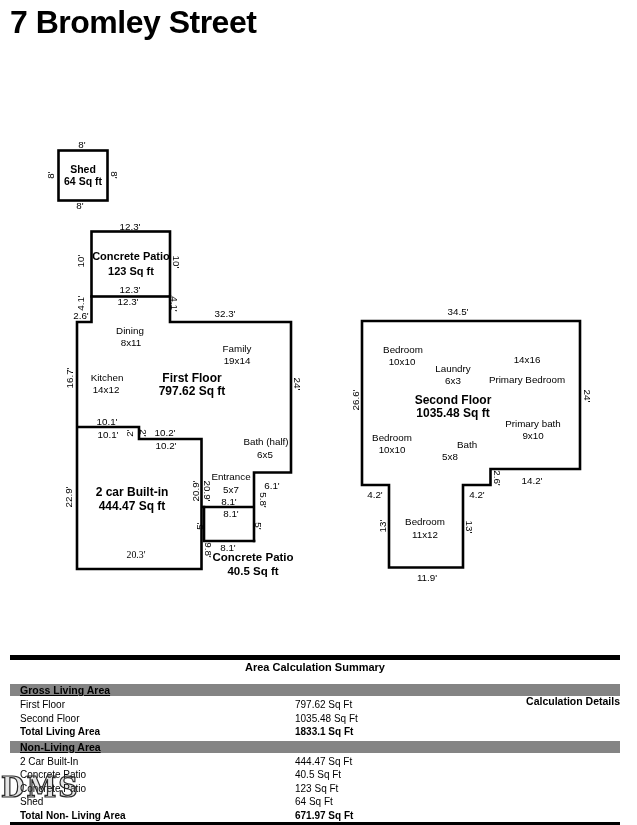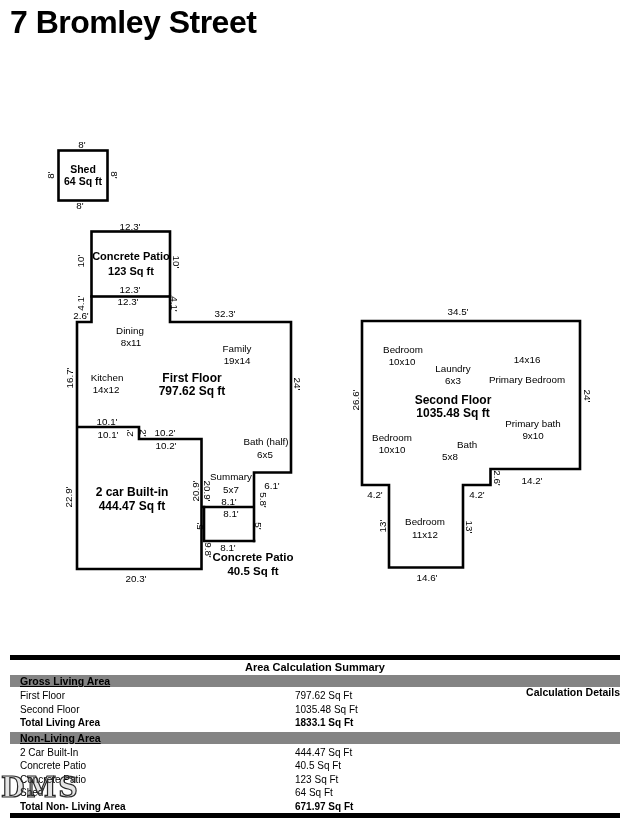--- a/index.html
+++ b/index.html
@@ -96,7 +96,7 @@
       <span class="pl b" style="left: 132px; top: 506px; font-size: 12px;">444.47 Sq ft</span>
       <span class="pl ccw" style="left: 196px; top: 491px;">20.9'</span>
       <span class="pl cw" style="left: 207px; top: 491px;">20.9'</span>
-      <span class="pl" style="left: 231px; top: 477px;">Summary</span>
+      <span class="pl" style="left: 231px; top: 477px;">Entrance</span>
       <span class="pl" style="left: 231px; top: 490px;">5x7</span>
       <span class="pl" style="left: 272px; top: 486px;">6.1'</span>
       <span class="pl cw" style="left: 263px; top: 500px;">5.8'</span>

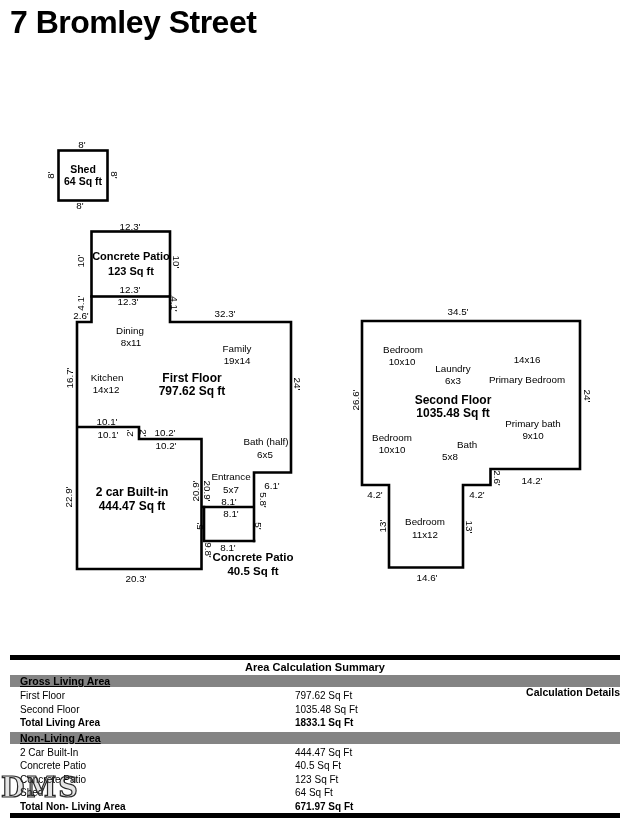--- a/index.html
+++ b/index.html
@@ -108,7 +108,7 @@
       <span class="pl" style="left: 228px; top: 548px;">8.1'</span>
       <span class="pl b" style="left: 253px; top: 558px; font-size: 11.5px;">Concrete Patio</span>
       <span class="pl b" style="left: 253px; top: 572px; font-size: 11.5px;">40.5 Sq ft</span>
-      <span class="pl" style="left: 136px; top: 579px;">20.3'</span>
+      <span class="pl" style="left: 136px; top: 555px; font-family: Liberation Serif, serif;">20.3'</span>
       <span class="pl" style="left: 458px; top: 312px;">34.5'</span>
       <span class="pl" style="left: 403px; top: 350px;">Bedroom</span>
       <span class="pl" style="left: 402px; top: 362px;">10x10</span>

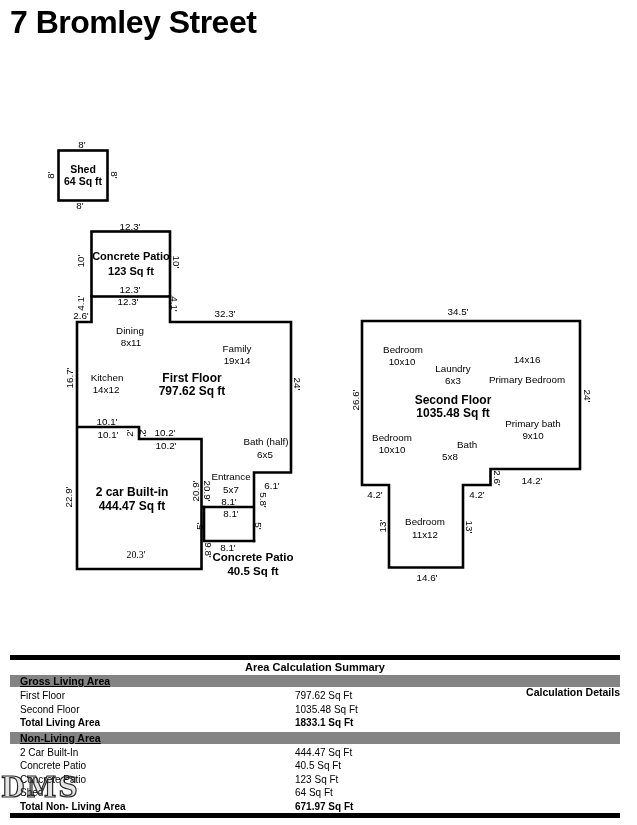--- a/index.html
+++ b/index.html
@@ -134,7 +134,7 @@
       <span class="pl cw" style="left: 469px; top: 527px;">13'</span>
       <span class="pl" style="left: 425px; top: 522px;">Bedroom</span>
       <span class="pl" style="left: 425px; top: 535px;">11x12</span>
-      <span class="pl" style="left: 427px; top: 578px;">14.6'</span>
+      <span class="pl" style="left: 427px; top: 578px;">11.9'</span>
     </div>
 
   <div id="tbl">

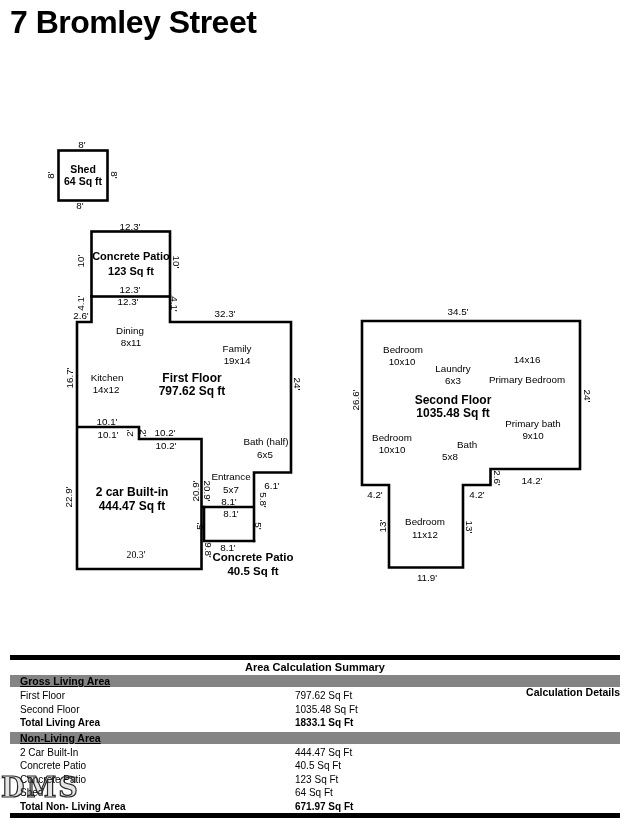--- a/index.html
+++ b/index.html
@@ -19,7 +19,7 @@
   
   #tbl{position:absolute;left:10px;top:655px;width:610px;}
   .bar-black{height:5px;background:#000;}
-  .t-title{height:15px;line-height:15px;text-align:center;font-weight:700;font-size:11px;}
+  .t-title{height:24px;line-height:15px;text-align:center;font-weight:700;font-size:11px;}
   .t-gray{position:relative;height:12px;line-height:12px;background:#848484;font-weight:700;font-size:10.5px;margin-bottom:2px;}
   .t-gray .g1{position:absolute;left:10px;top:0;text-decoration:underline;}
   .t-gray .g2{position:absolute;left:0;right:0;top:0;text-align:right;margin-top:11px;}

